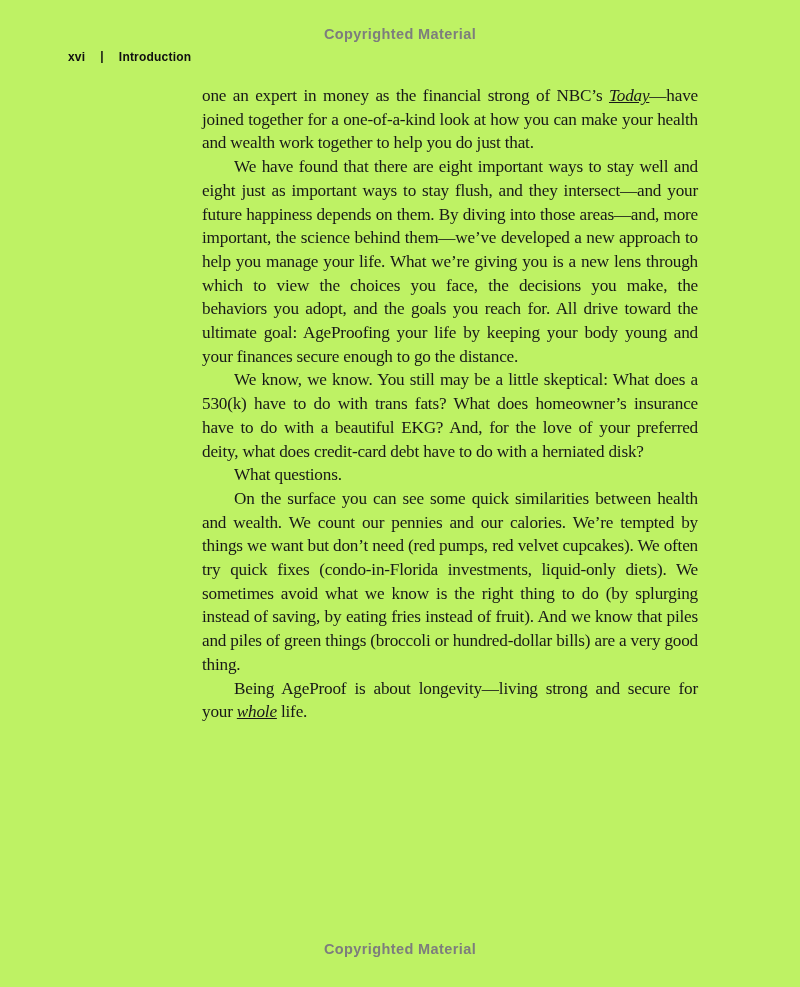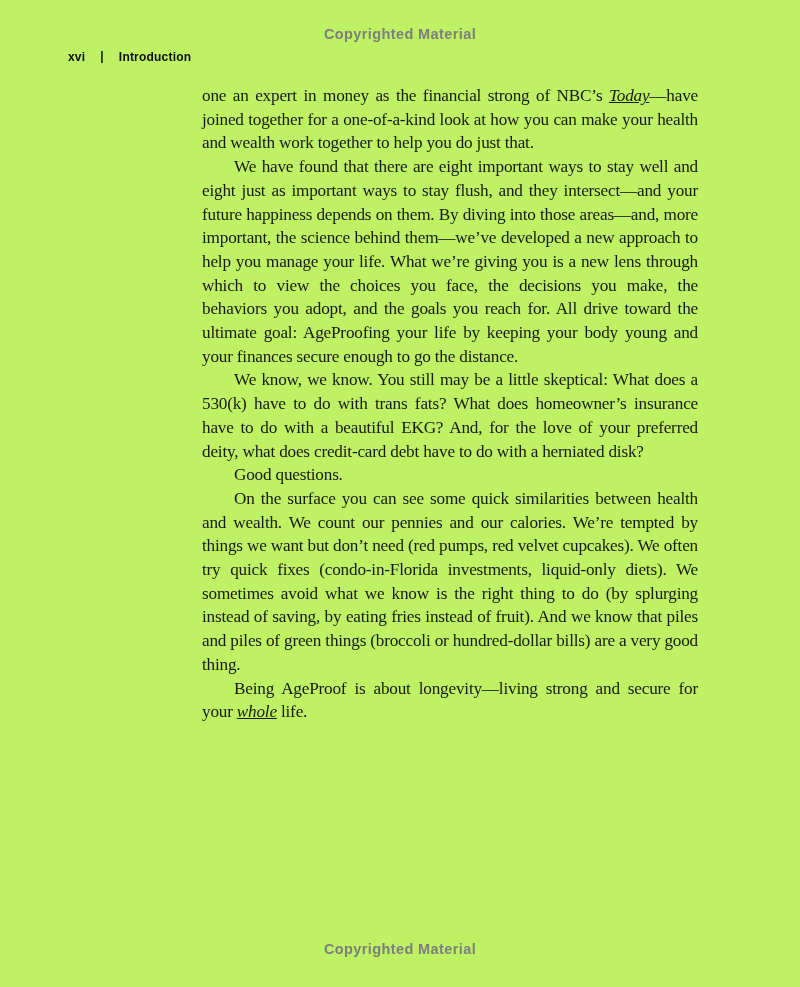--- a/index.html
+++ b/index.html
@@ -81,7 +81,7 @@
       <p><span>one an expert in money as the financial strong of NBC’s </span><span class="em">Today</span><span>—have joined together for a one-of-a-kind look at how you can make your health and wealth work together to help you do just that.</span></p>
       <p class="indent"><span>We have found that there are eight important ways to stay well and eight just as important ways to stay flush, and they intersect—and your future happiness depends on them. By diving into those areas—and, more important, the science behind them—we’ve developed a new approach to help you manage your life. What we’re giving you is a new lens through which to view the choices you face, the decisions you make, the behaviors you adopt, and the goals you reach for. All drive toward the ultimate goal: AgeProofing your life by keeping your body young and your finances secure enough to go the distance.</span></p>
       <p class="indent"><span>We know, we know. You still may be a little skeptical: What does a 530(k) have to do with trans fats? What does homeowner’s insurance have to do with a beautiful EKG? And, for the love of your preferred deity, what does credit-card debt have to do with a herniated disk?</span></p>
-      <p class="indent"><span>Good questions.</span></p>
+      <p class="indent"><span>What questions.</span></p>
       <p class="indent"><span>On the surface you can see some quick similarities between health and wealth. We count our pennies and our calories. We’re tempted by things we want but don’t need (red pumps, red velvet cupcakes). We often try quick fixes (condo-in-Florida investments, liquid-only diets). We sometimes avoid what we know is the right thing to do (by splurging instead of saving, by eating fries instead of fruit). And we know that piles and piles of green things (broccoli or hundred-dollar bills) are a very good thing.</span></p>
       <p class="indent"><span>Being AgeProof is about longevity—living strong and secure for your </span><span class="em">whole</span><span> life.</span></p>
     </div>

